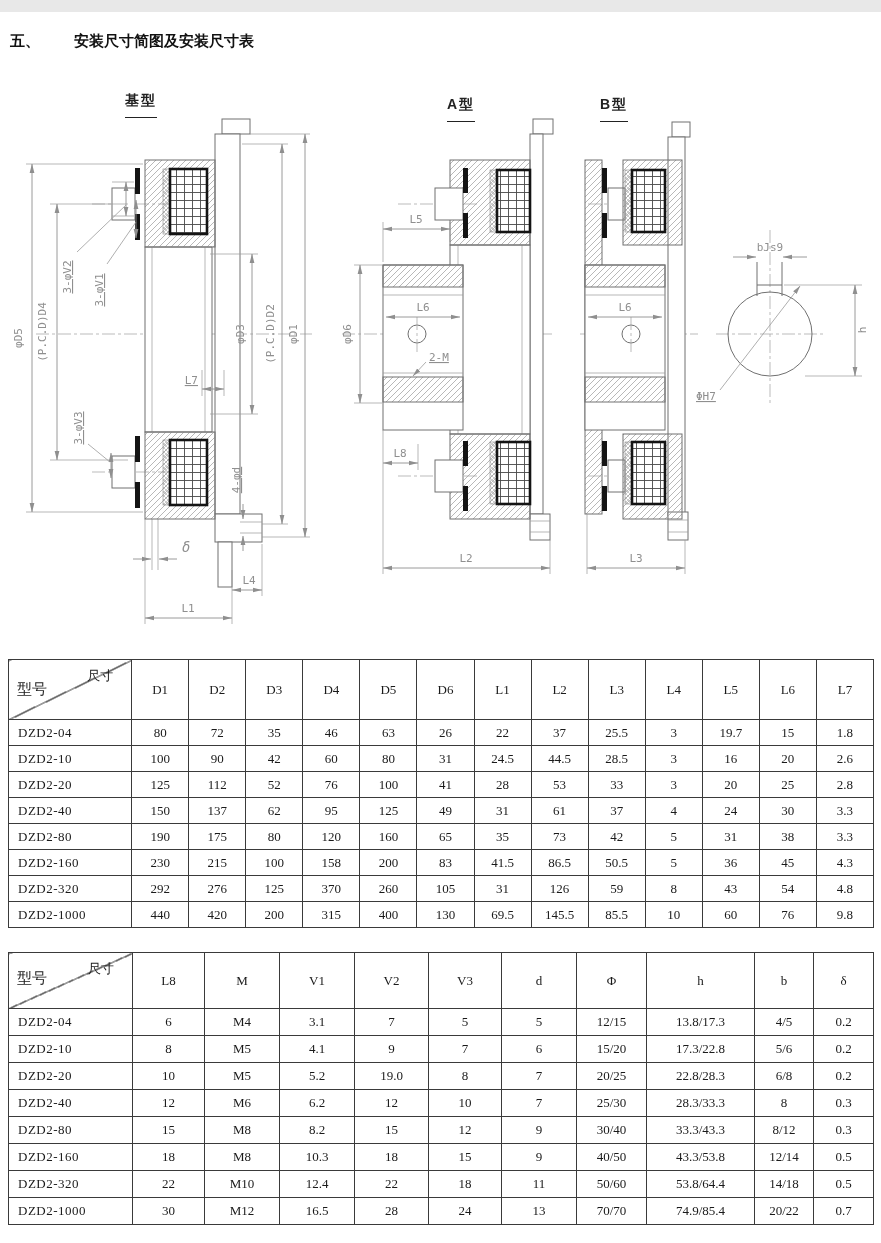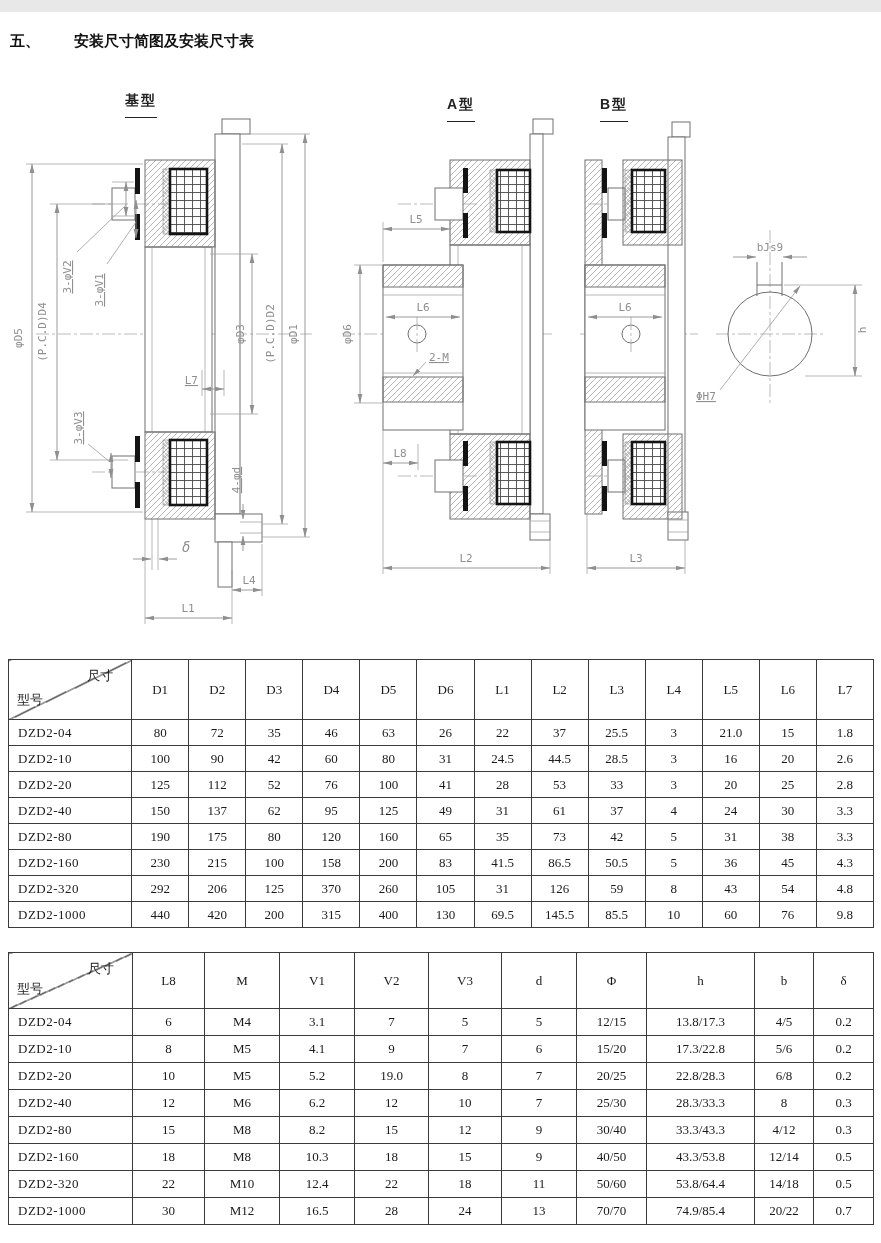--- a/index.html
+++ b/index.html
@@ -43,7 +43,7 @@
                  #3a3a3a calc(50% - 0.6px),#3a3a3a calc(50% + 0.6px),
                  transparent calc(50% + 0.6px));}
   .c-top{position:absolute;top:7px;right:18px;font-size:13px;}
-  .c-bot{position:absolute;bottom:10px;left:8px;font-size:13px;}
+  .c-bot{position:absolute;bottom:20px;left:8px;font-size:15px;}
 </style>
 </head>
 <body>

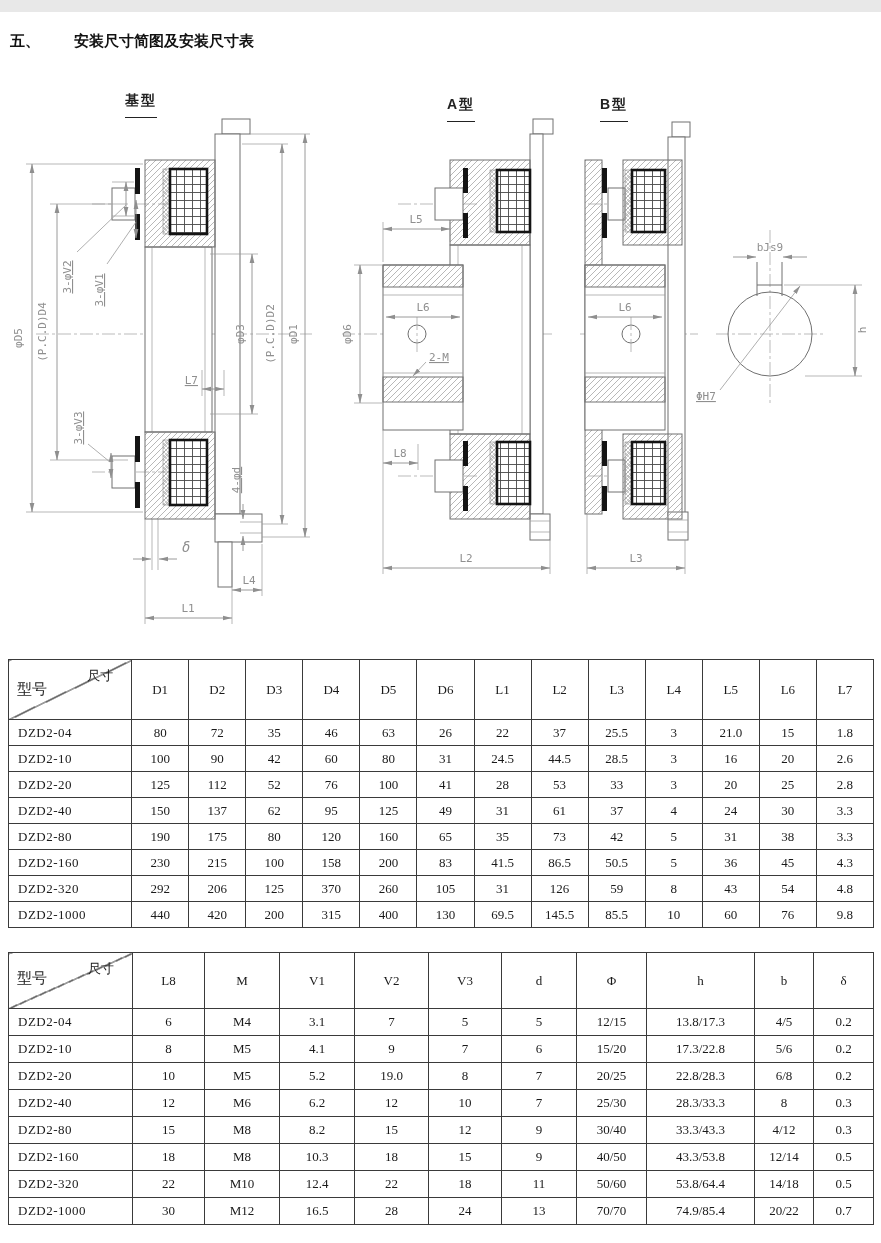--- a/index.html
+++ b/index.html
@@ -399,7 +399,7 @@
           <td>37</td>
           <td>25.5</td>
           <td>3</td>
-          <td>21.0</td>
+          <td>19.7</td>
           <td>15</td>
           <td>1.8</td>
         </tr>

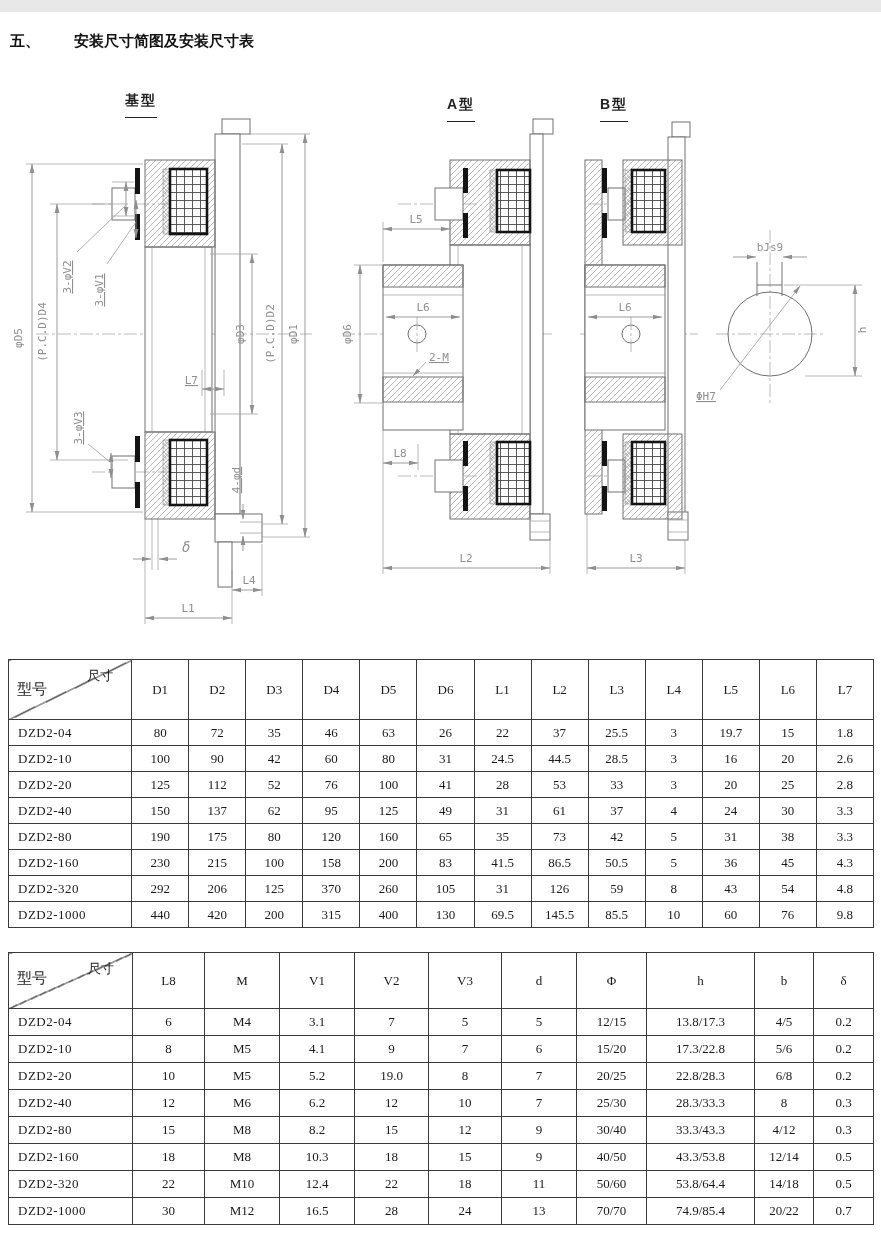--- a/index.html
+++ b/index.html
@@ -486,7 +486,7 @@
         <tr style="height: 26px;">
           <td class="model">DZD2-320</td>
           <td>292</td>
-          <td>206</td>
+          <td>276</td>
           <td>125</td>
           <td>370</td>
           <td>260</td>

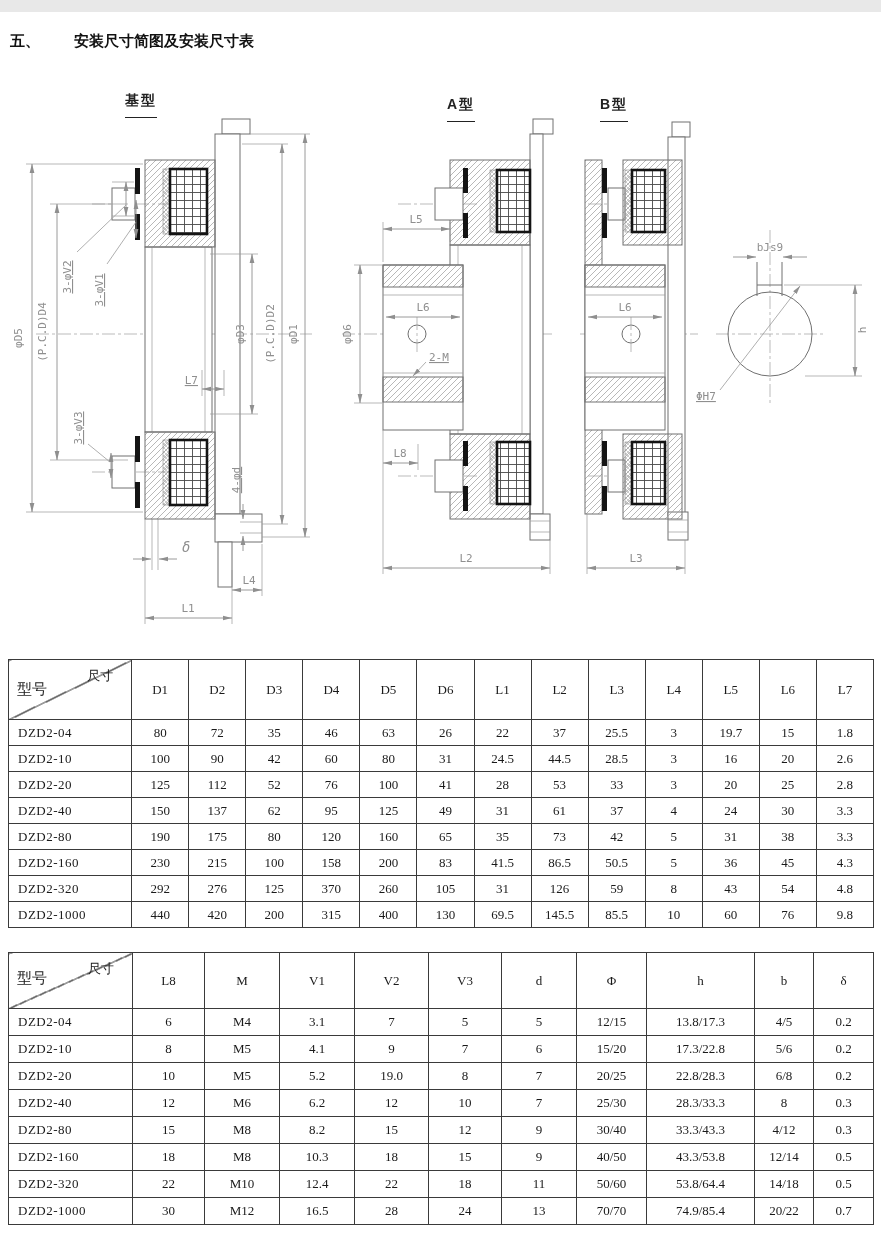--- a/index.html
+++ b/index.html
@@ -612,7 +612,7 @@
           <td>9</td>
           <td>30/40</td>
           <td>33.3/43.3</td>
-          <td>4/12</td>
+          <td>8/12</td>
           <td>0.3</td>
         </tr>
         <tr style="height: 27px;">

